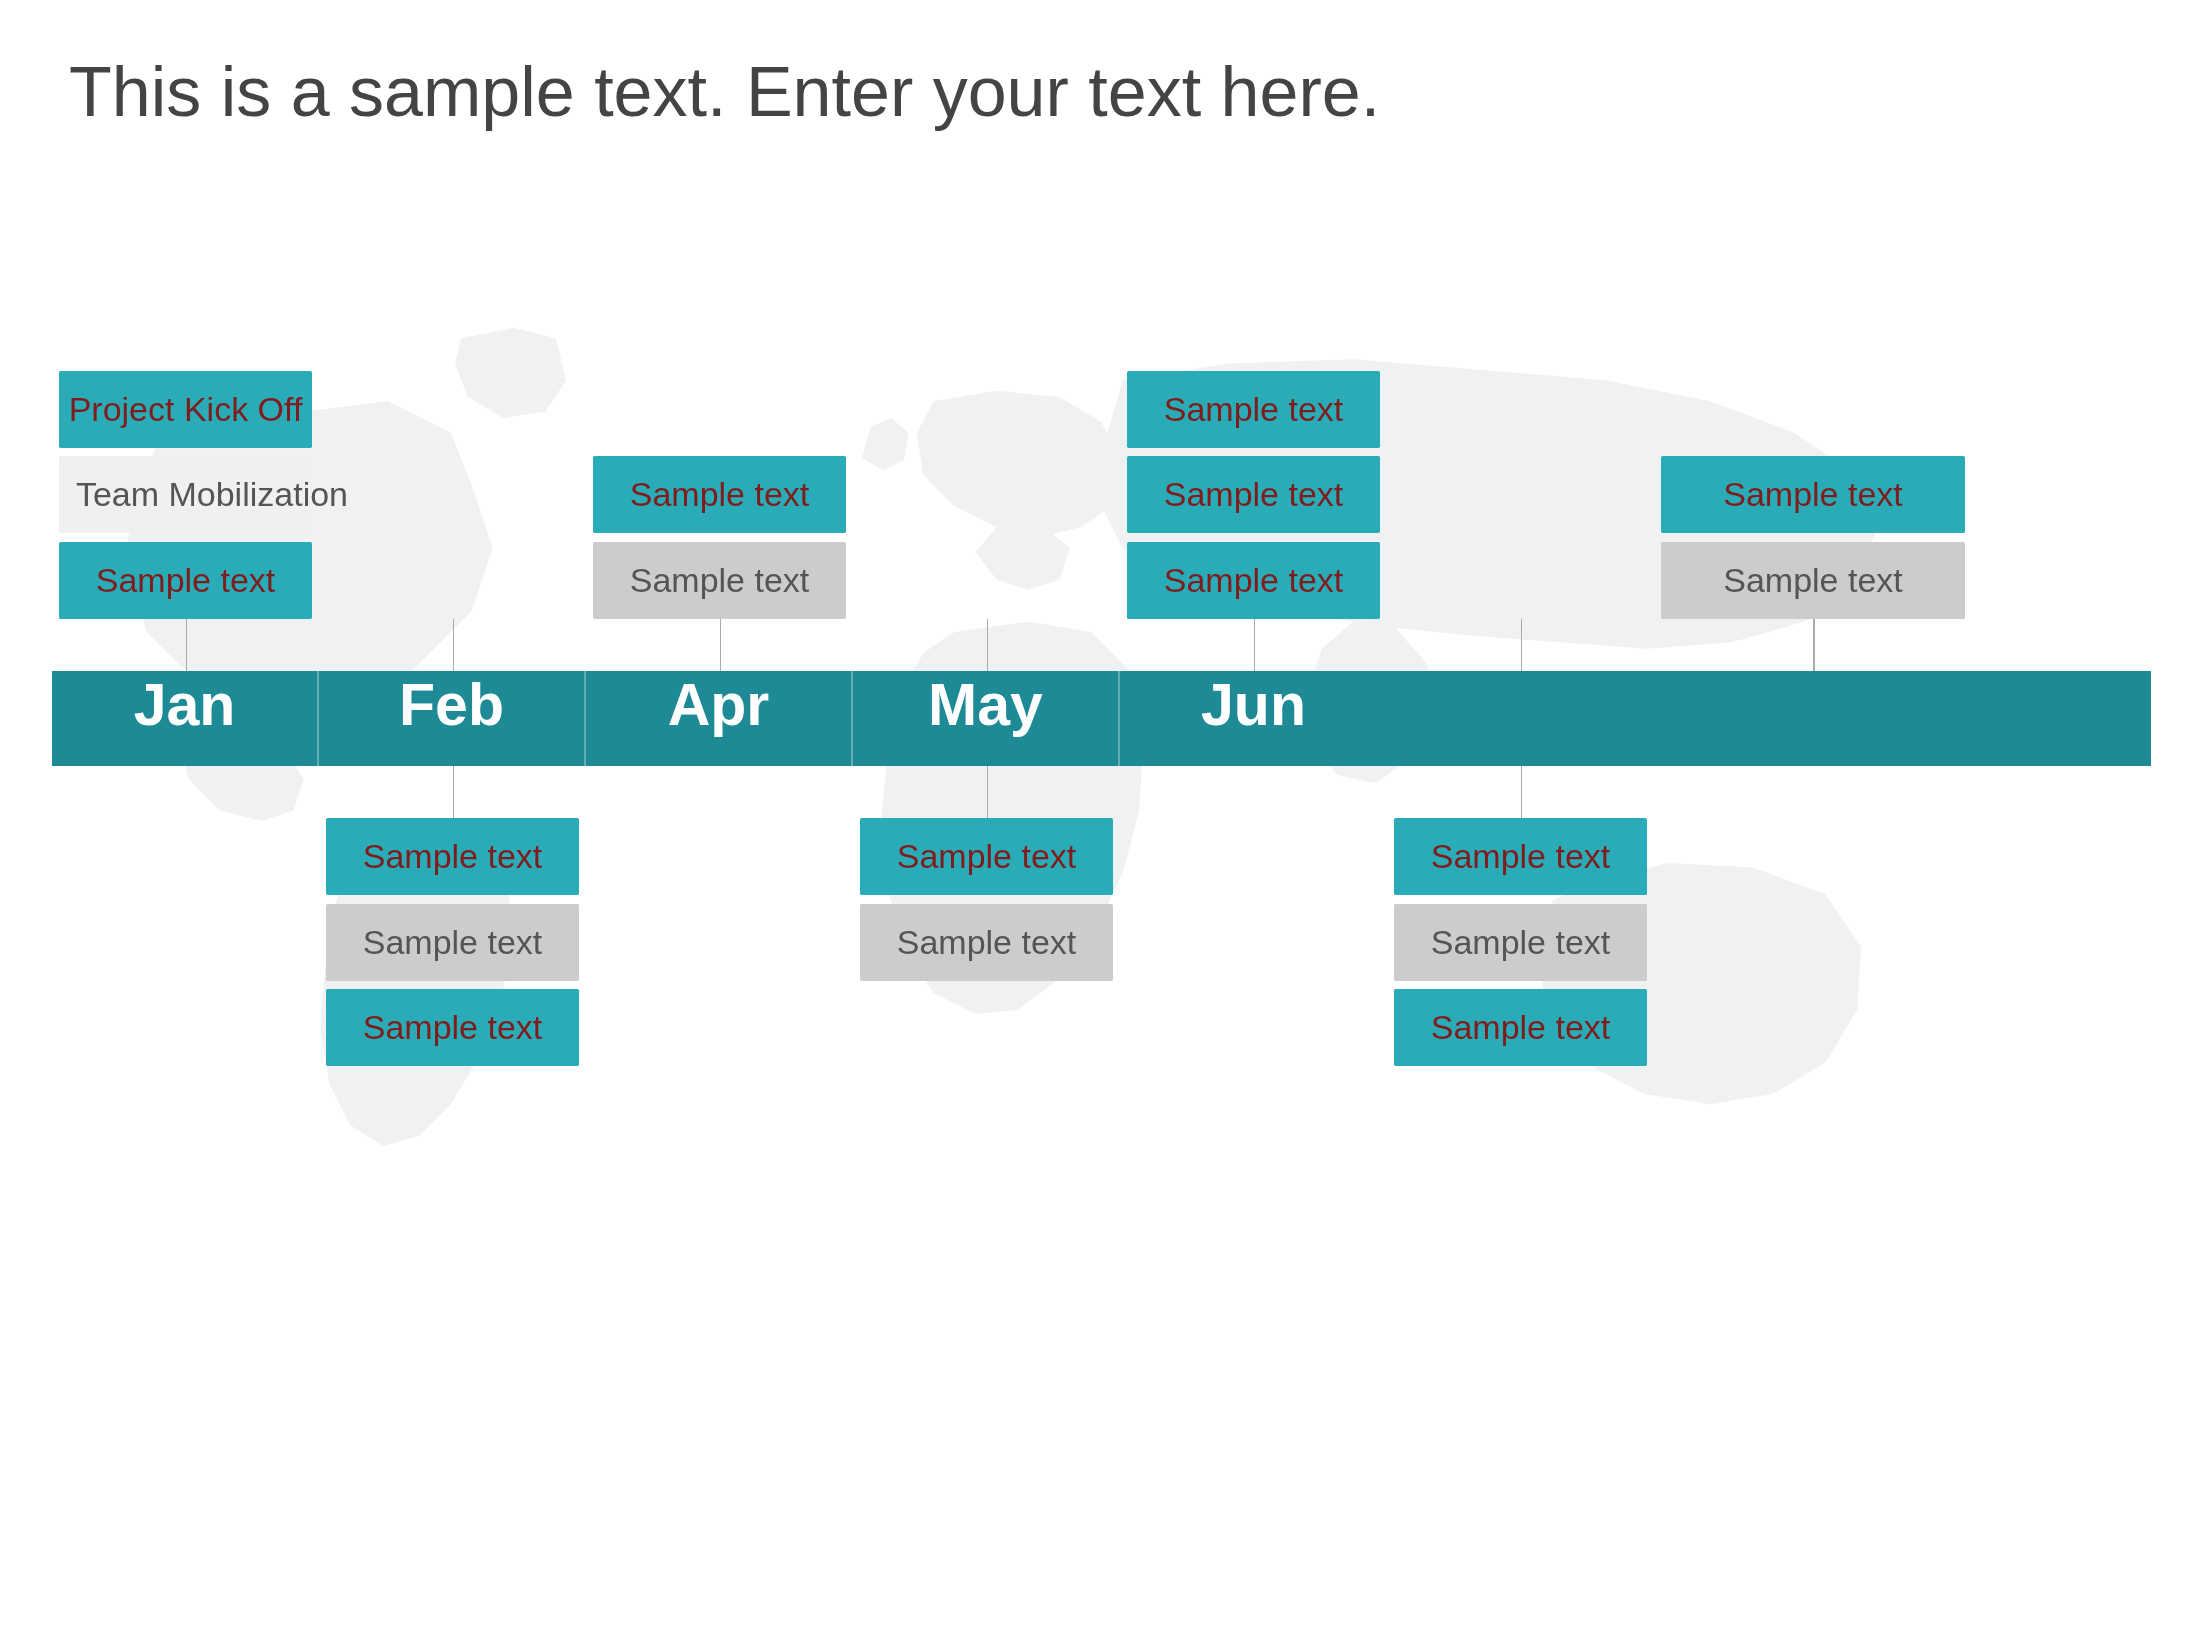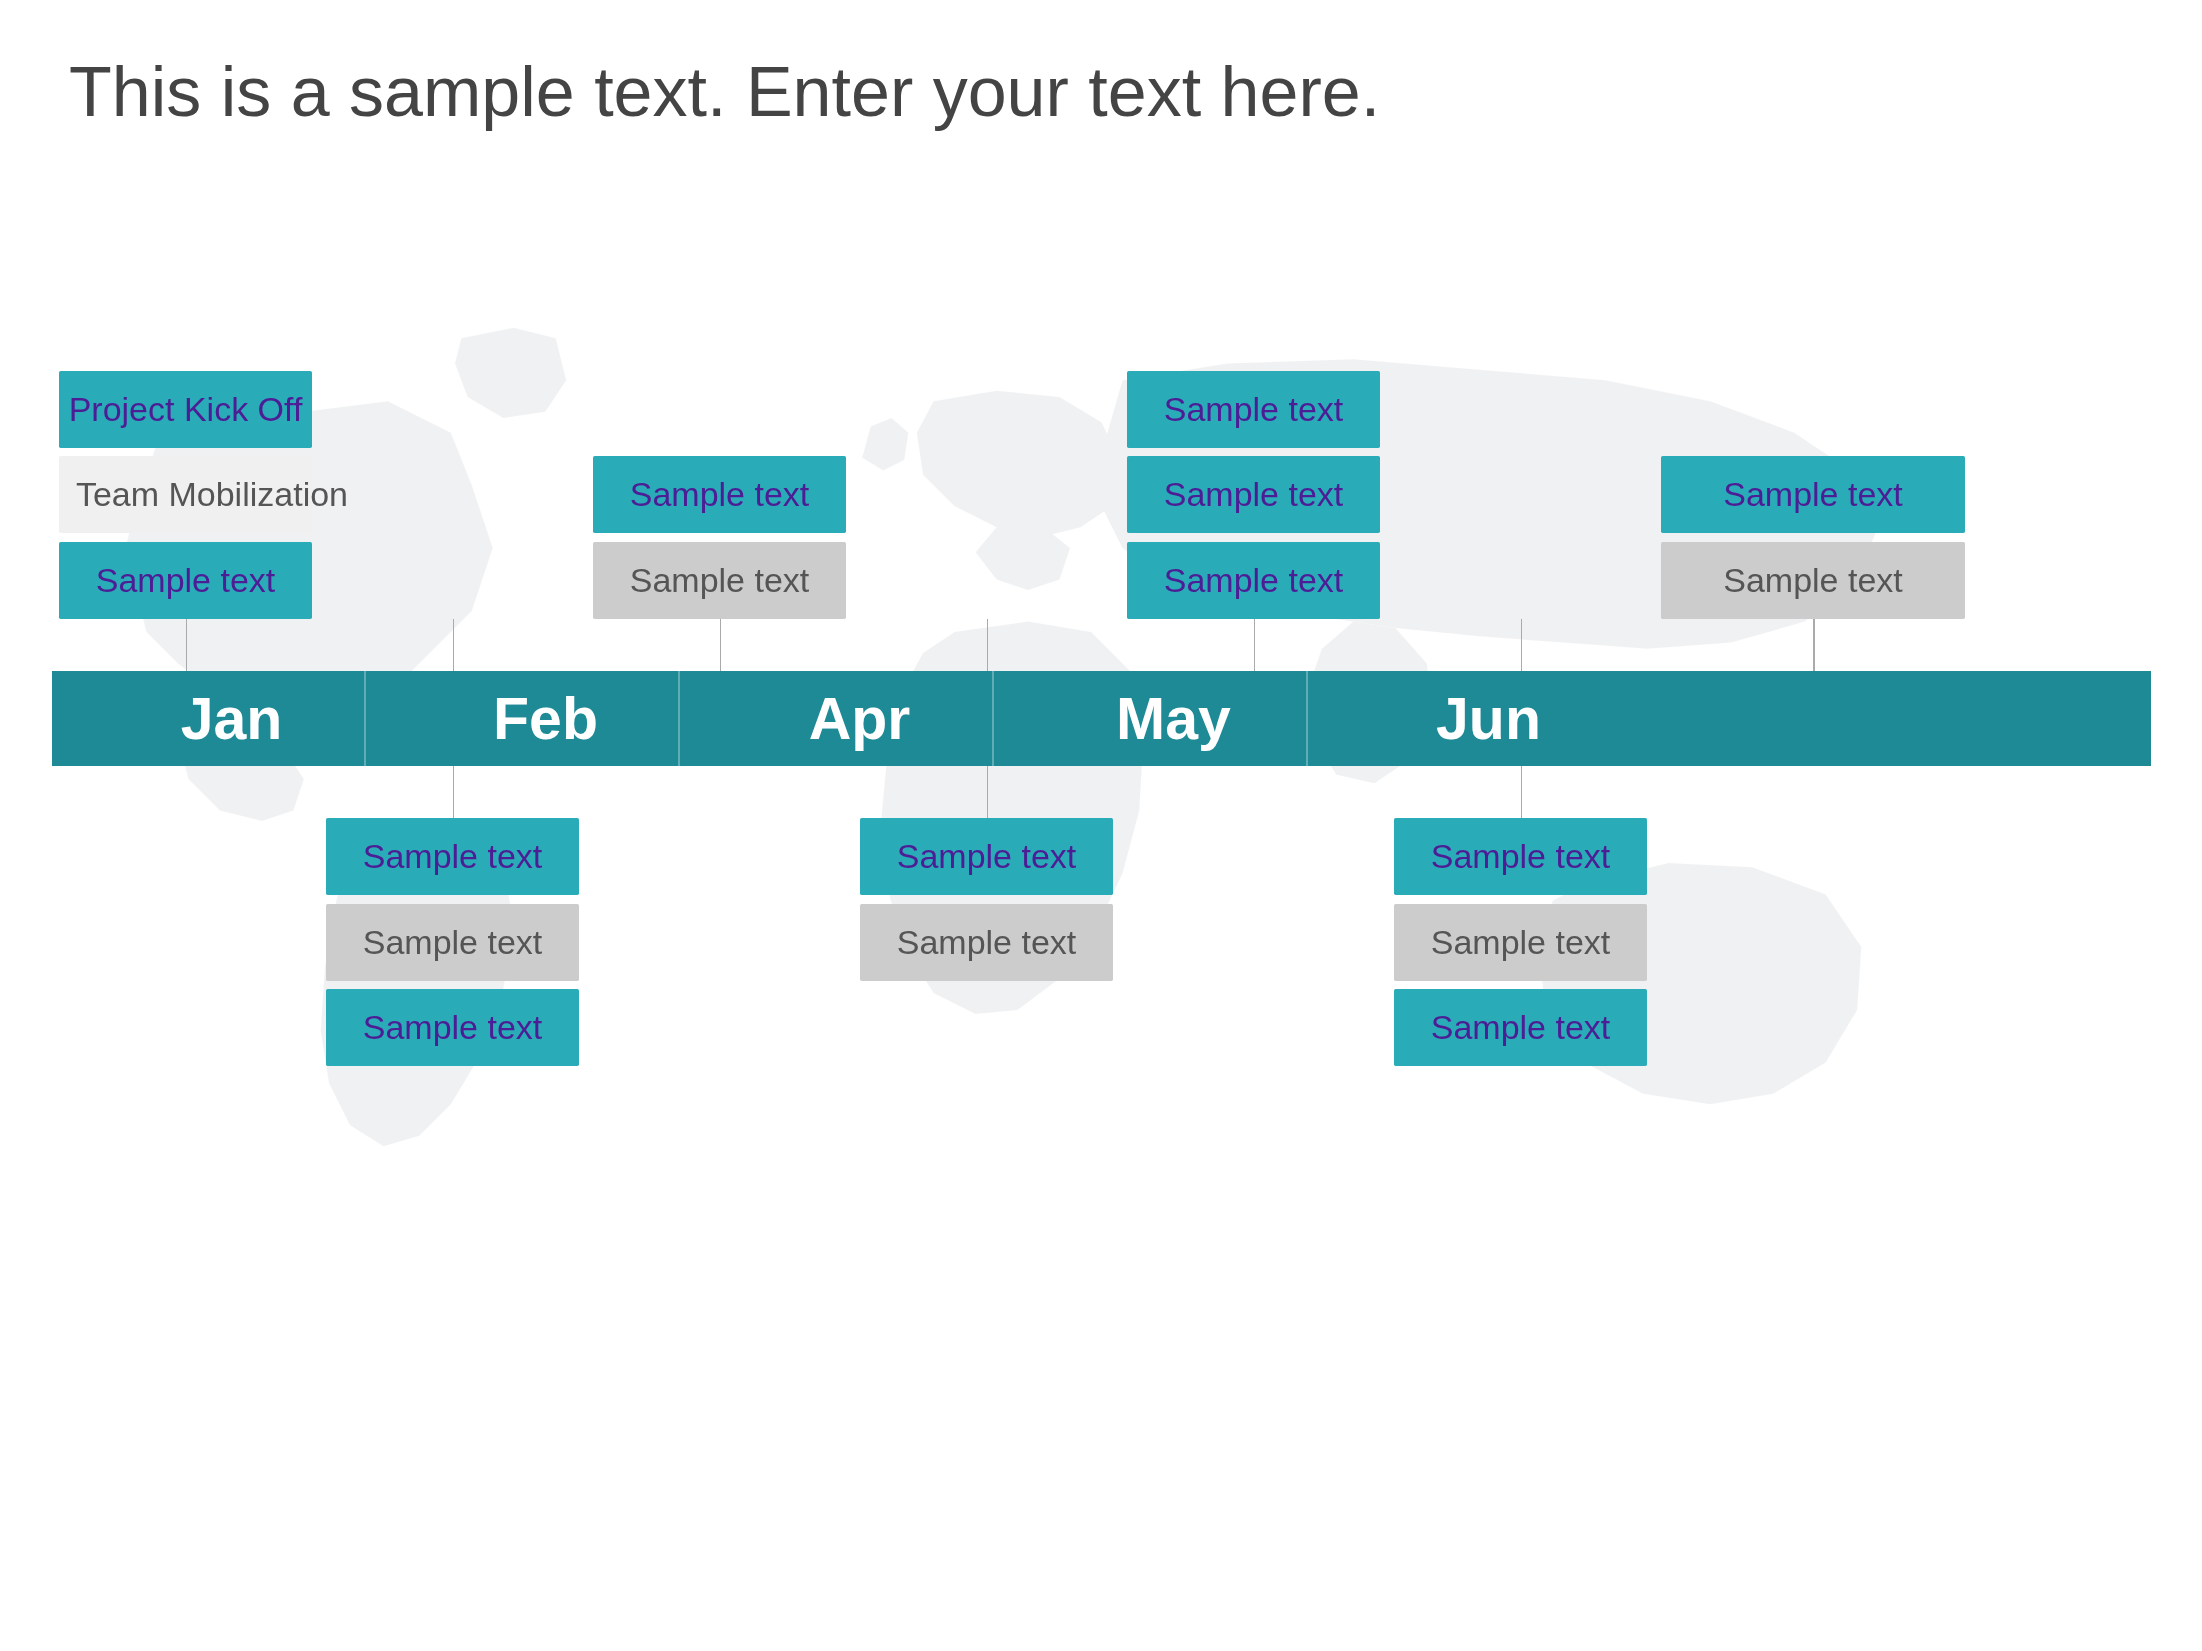--- a/index.html
+++ b/index.html
@@ -115,7 +115,7 @@
     
     .item-teal {
       background: #2aacb8;
-      color: #4c1d95;
+      color: #7f1d1d;
       font-size: 34px;
       padding: 19px 2px;
       text-align: center;

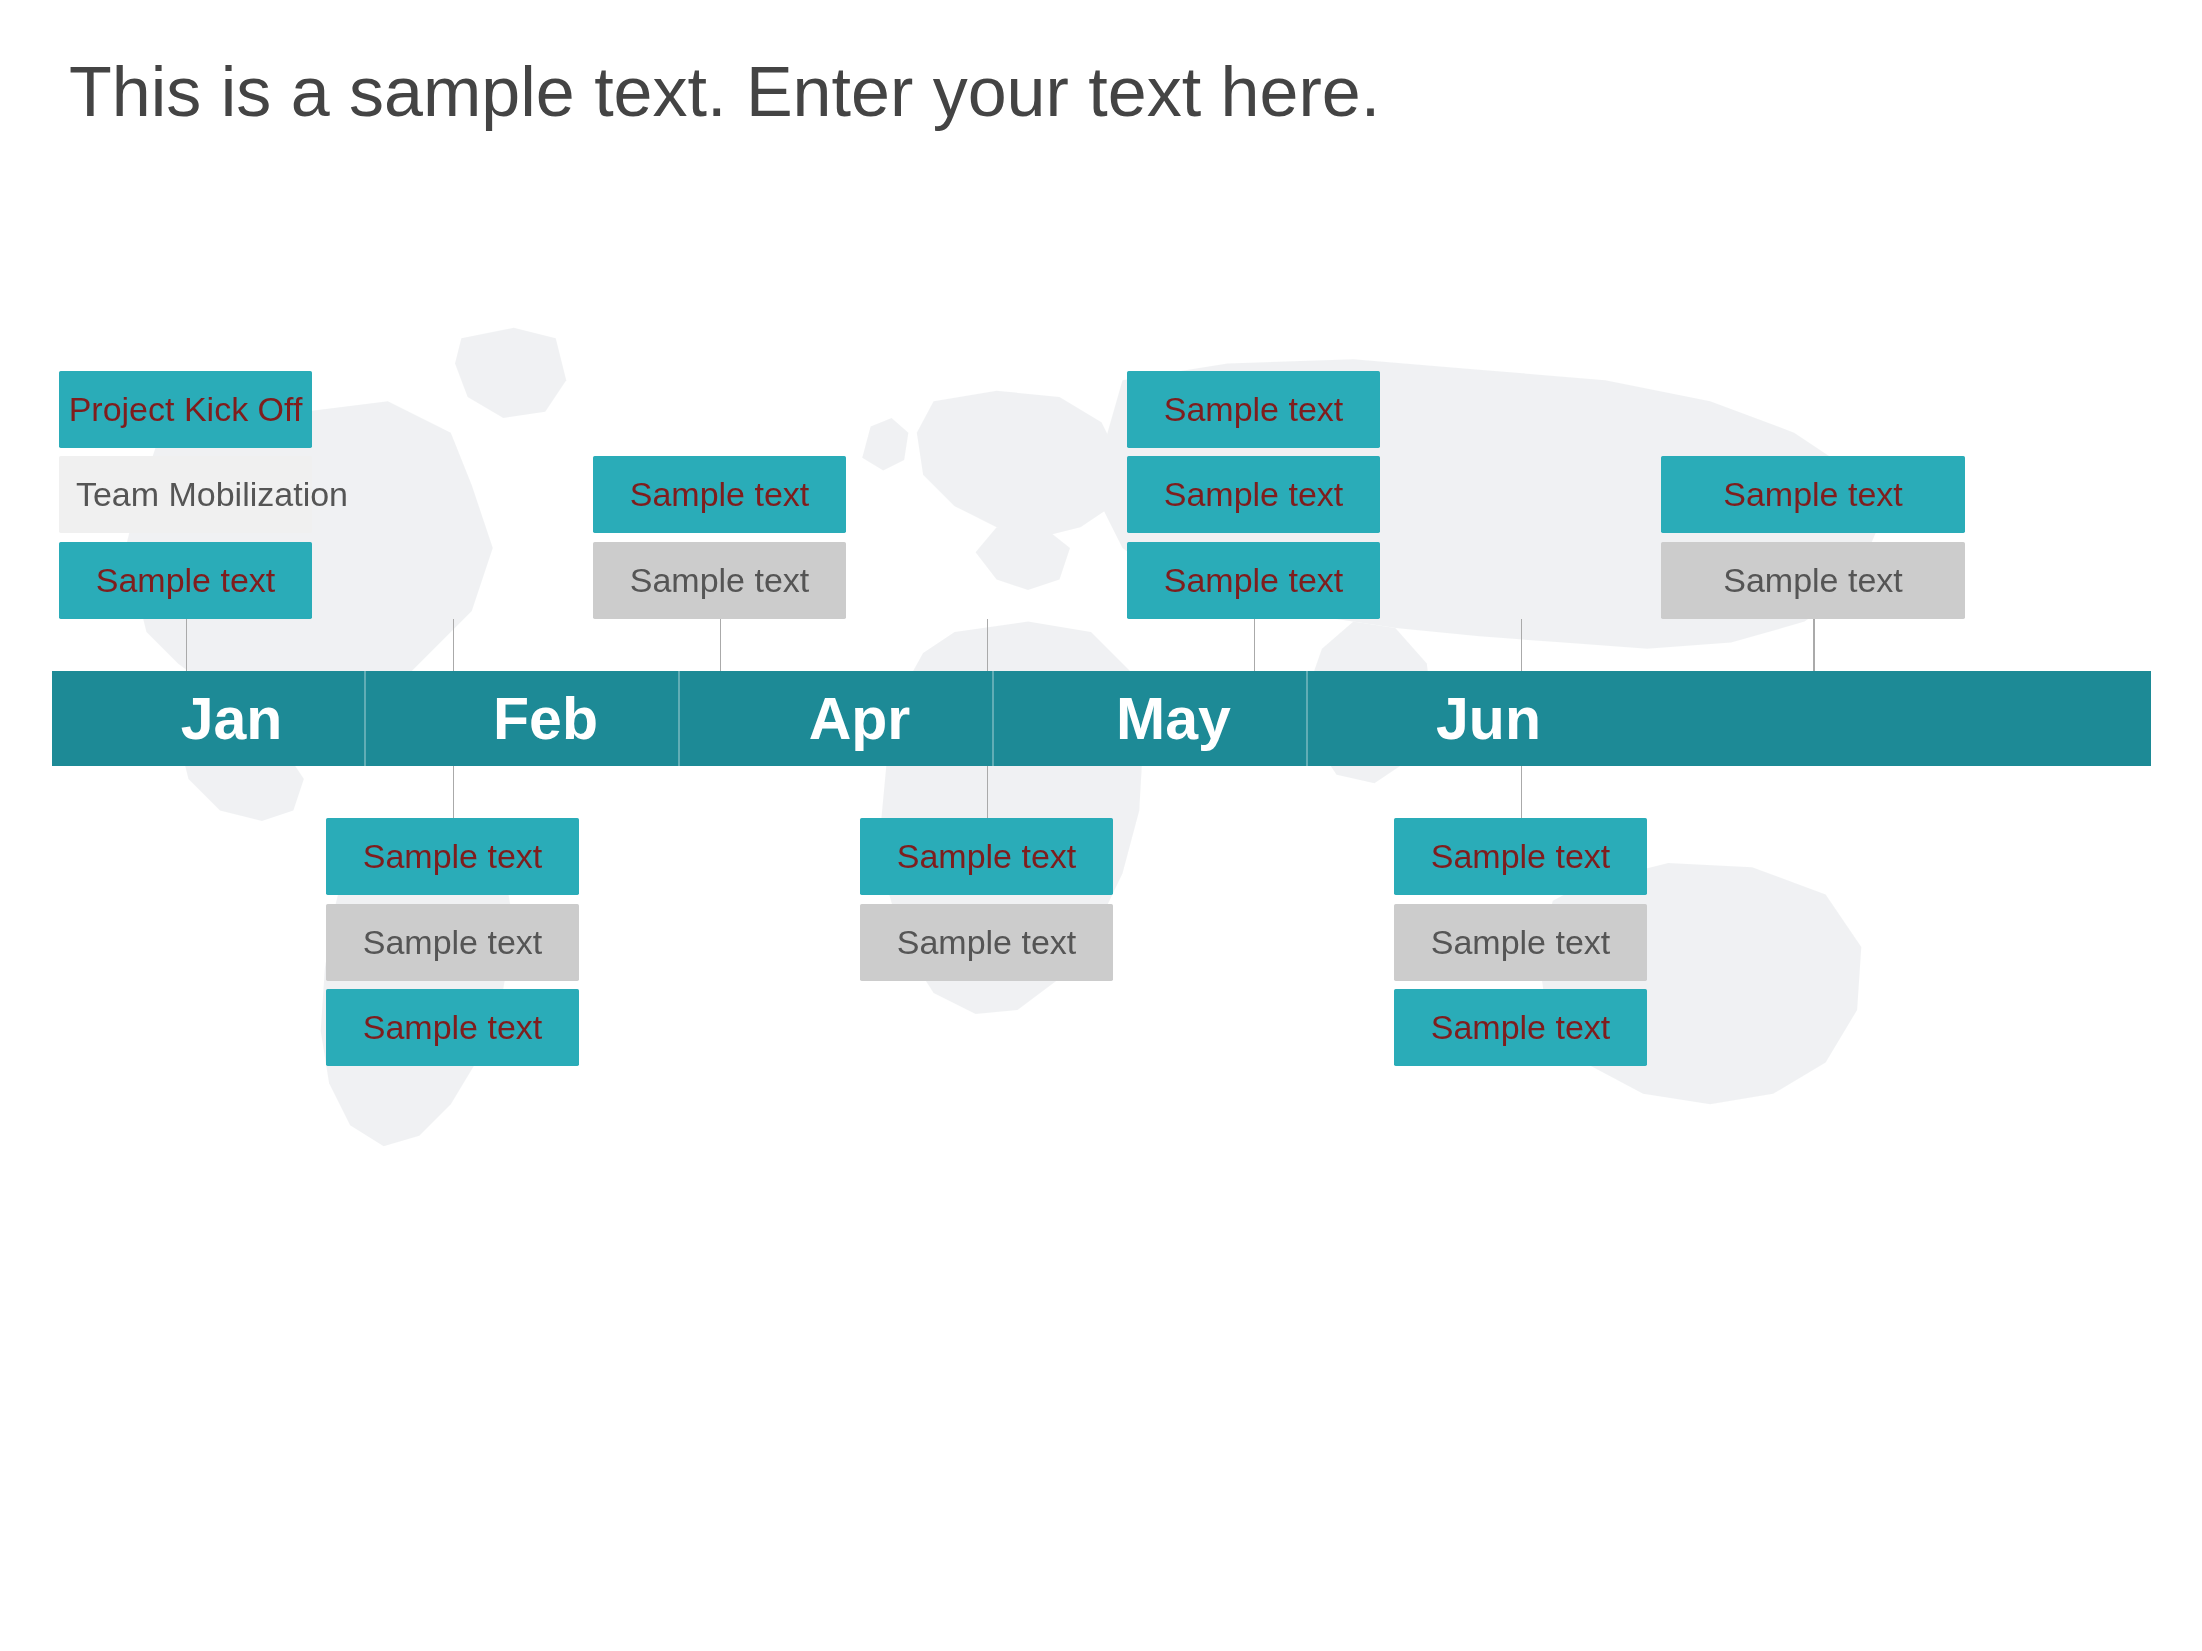--- a/index.html
+++ b/index.html
@@ -89,14 +89,12 @@
 
     .month-cell {
       display: flex;
-      align-items: center;
       justify-content: center;
       color: white;
       font-size: 59px;
       font-weight: 600;
       border-right: 2.6px solid rgba(255,255,255,0.3);
       position: relative;
-      margin-left: 47px;
     }
 
     .month-cell:last-child {

